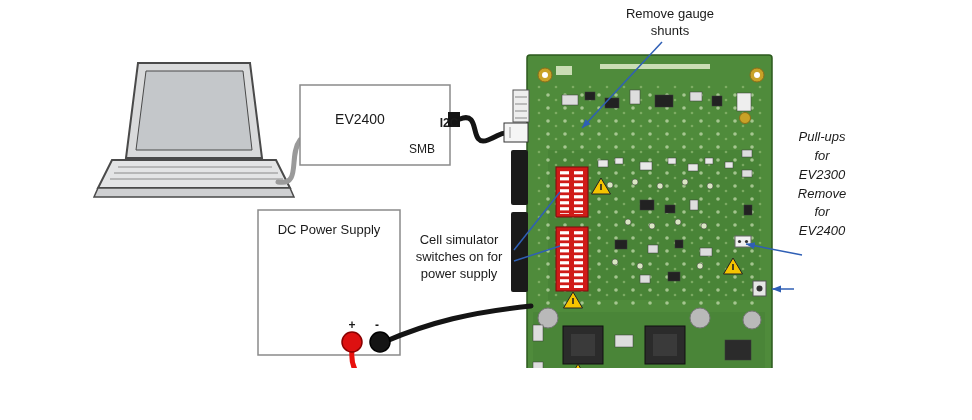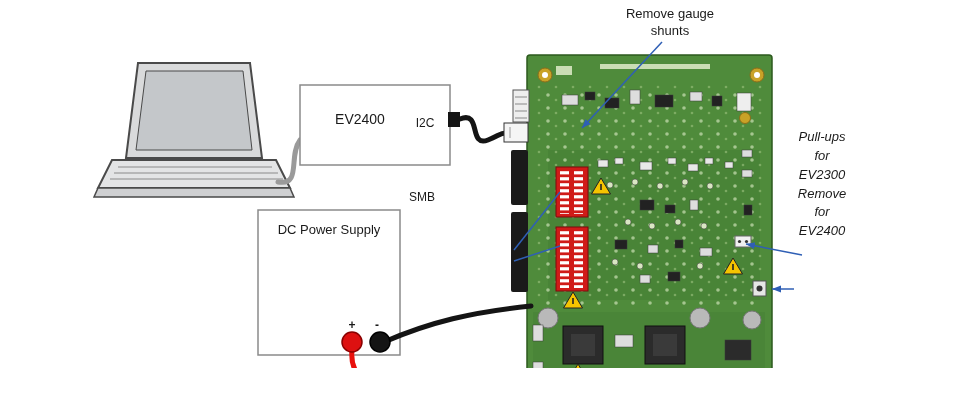--- a/index.html
+++ b/index.html
@@ -210,7 +210,7 @@
 for
 EV2400</div>
 <div class="lbl lbl-lg" style="left:310px;top:110px;width:100px;">EV2400</div>
-<div class="lbl lbl-sm" style="left:405px;top:116px;width:40px;">I2C</div>
+<div class="lbl lbl-sm" style="left:429px;top:116px;width:40px;font-weight:bold;">I2C</div>
 <div class="lbl lbl-sm" style="left:402px;top:142px;width:40px;margin-top:48px;">SMB</div>
 <div class="lbl" style="left:260px;top:222px;width:138px;">DC Power Supply</div>
 <div class="lbl lbl-b" style="left:344px;top:318px;width:16px;">+</div>

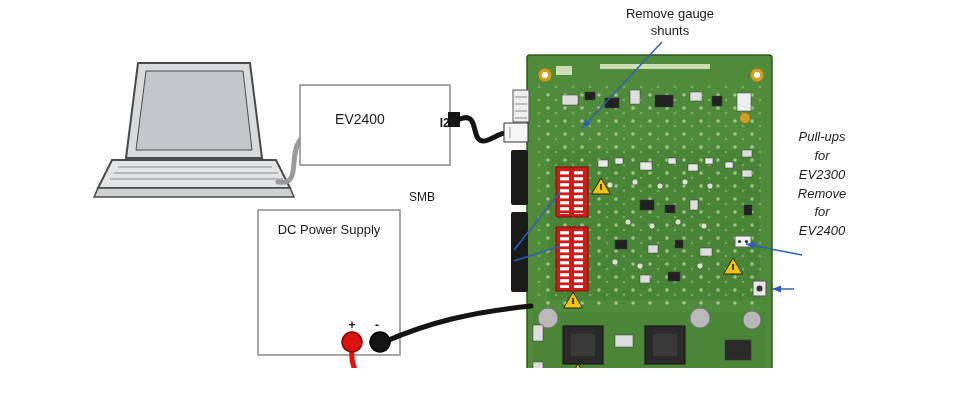--- a/index.html
+++ b/index.html
@@ -211,7 +211,7 @@
 EV2400</div>
 <div class="lbl lbl-lg" style="left:310px;top:110px;width:100px;">EV2400</div>
 <div class="lbl lbl-sm" style="left:429px;top:116px;width:40px;font-weight:bold;">I2C</div>
-<div class="lbl lbl-sm" style="left:402px;top:142px;width:40px;margin-top:48px;">SMB</div>
+<div class="lbl lbl-sm" style="left:402px;top:142px;width:40px;">SMB</div>
 <div class="lbl" style="left:260px;top:222px;width:138px;">DC Power Supply</div>
 <div class="lbl lbl-b" style="left:344px;top:318px;width:16px;">+</div>
 <div class="lbl lbl-b" style="left:369px;top:318px;width:16px;">-</div>

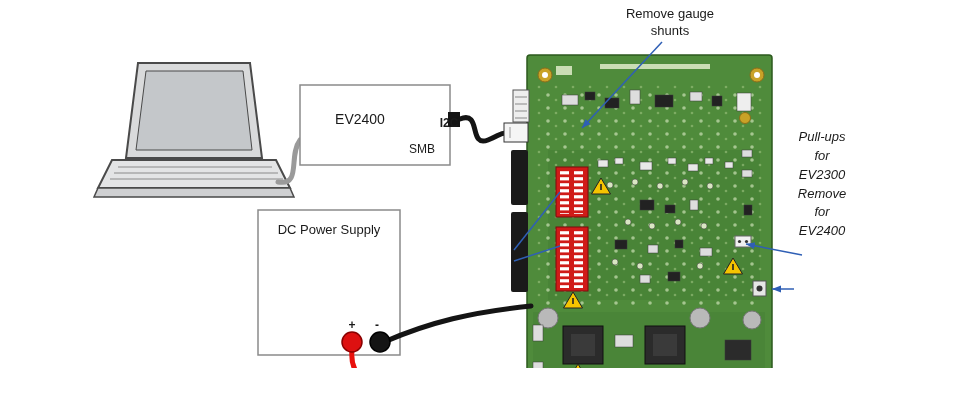--- a/index.html
+++ b/index.html
@@ -203,6 +203,9 @@
 
 <div class="lbl" style="left:600px;top:6px;width:140px;">Remove gauge
 shunts</div>
+<div class="lbl" style="left:399px;top:232px;width:120px;">Cell simulator
+switches on for
+power supply</div>
 <div class="lbl" style="left:782px;top:128px;width:80px;line-height:1.45;font-style:italic;">Pull-ups
 for
 EV2300

